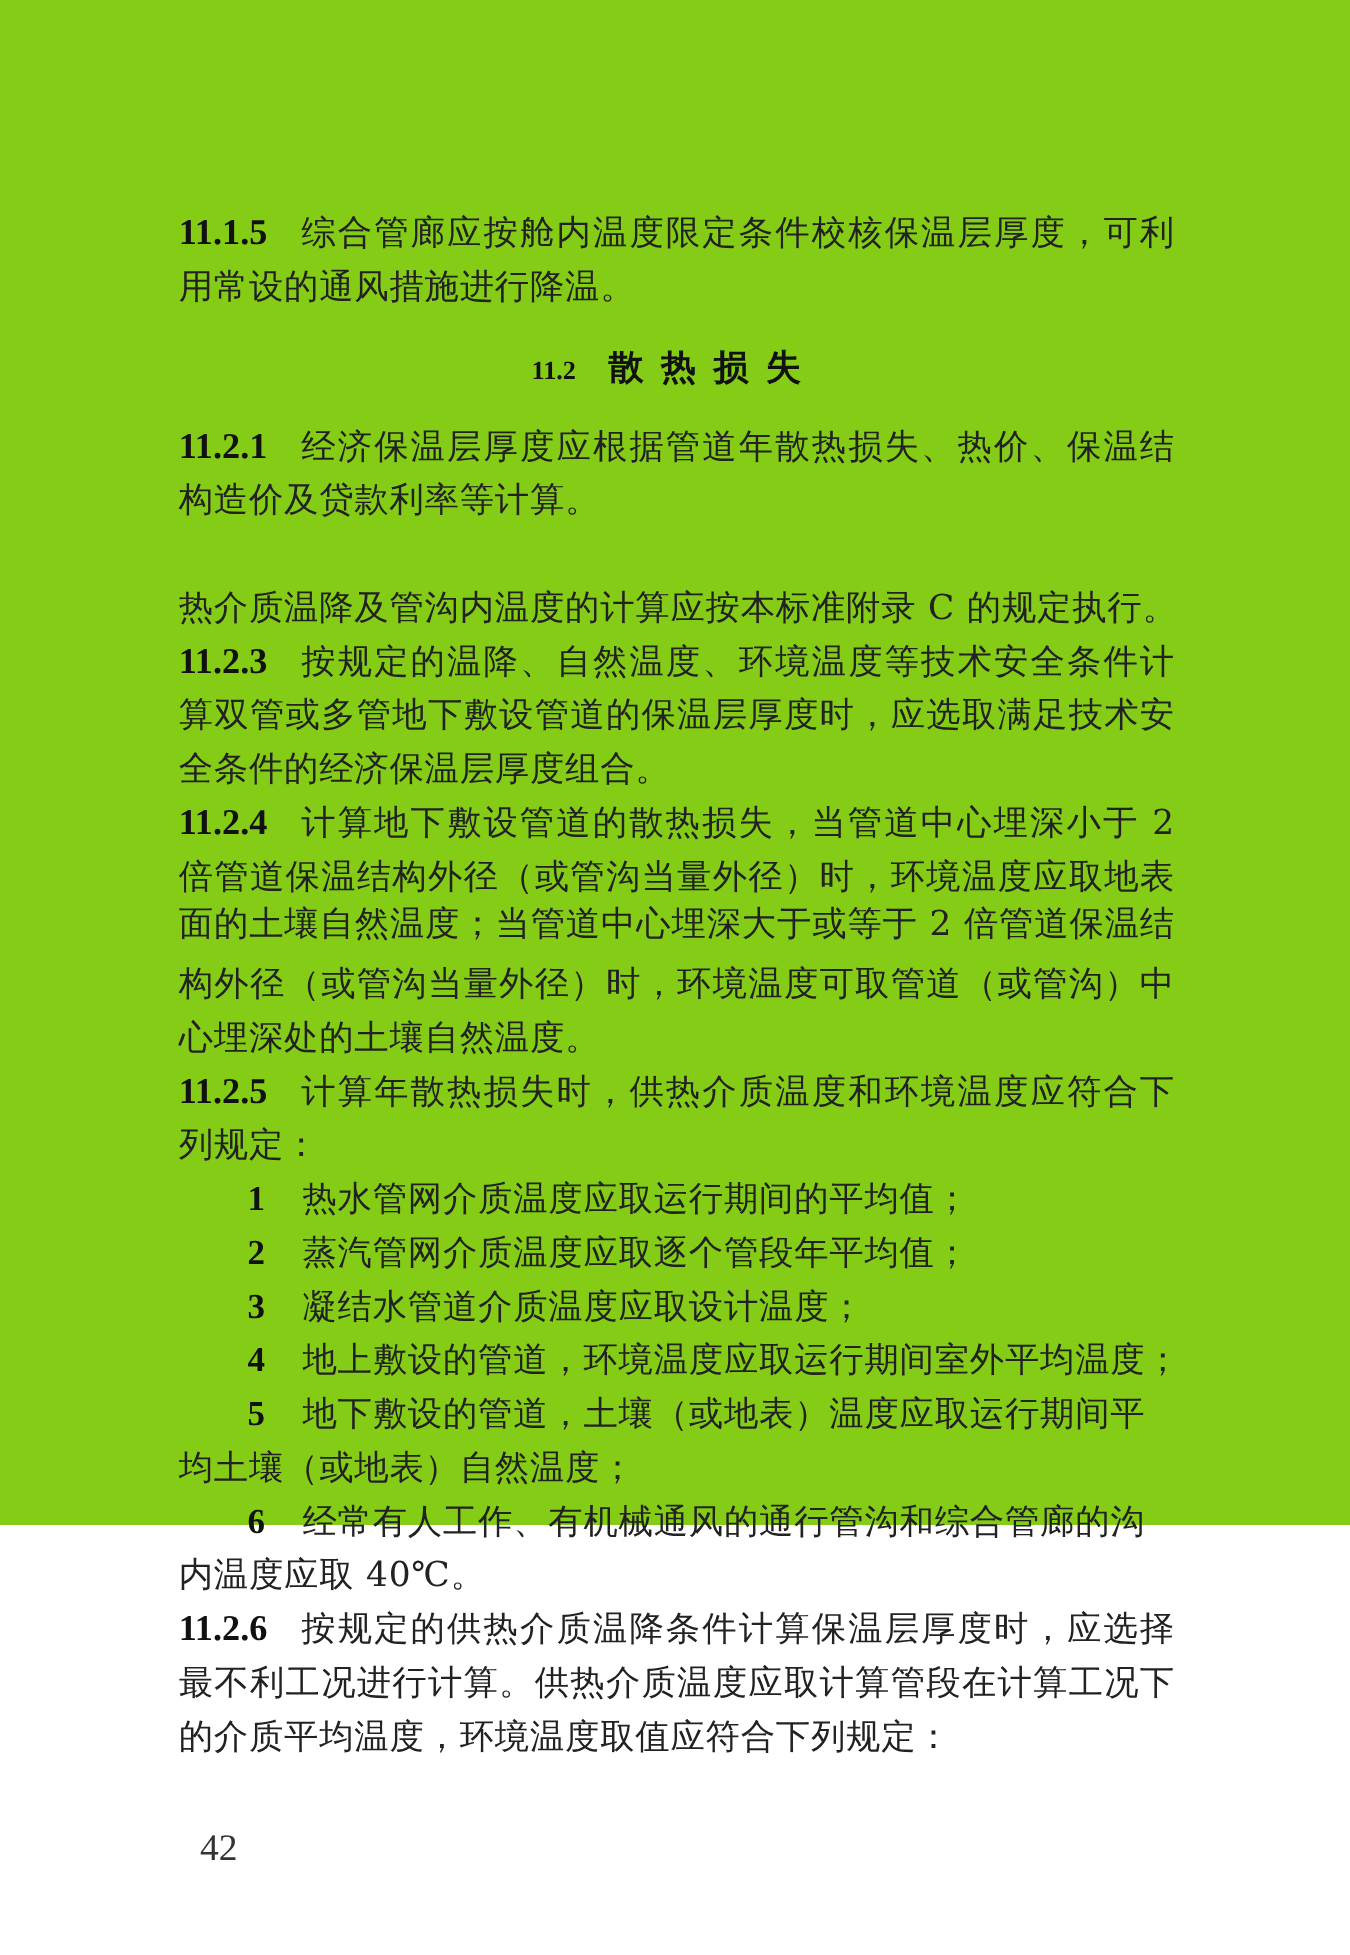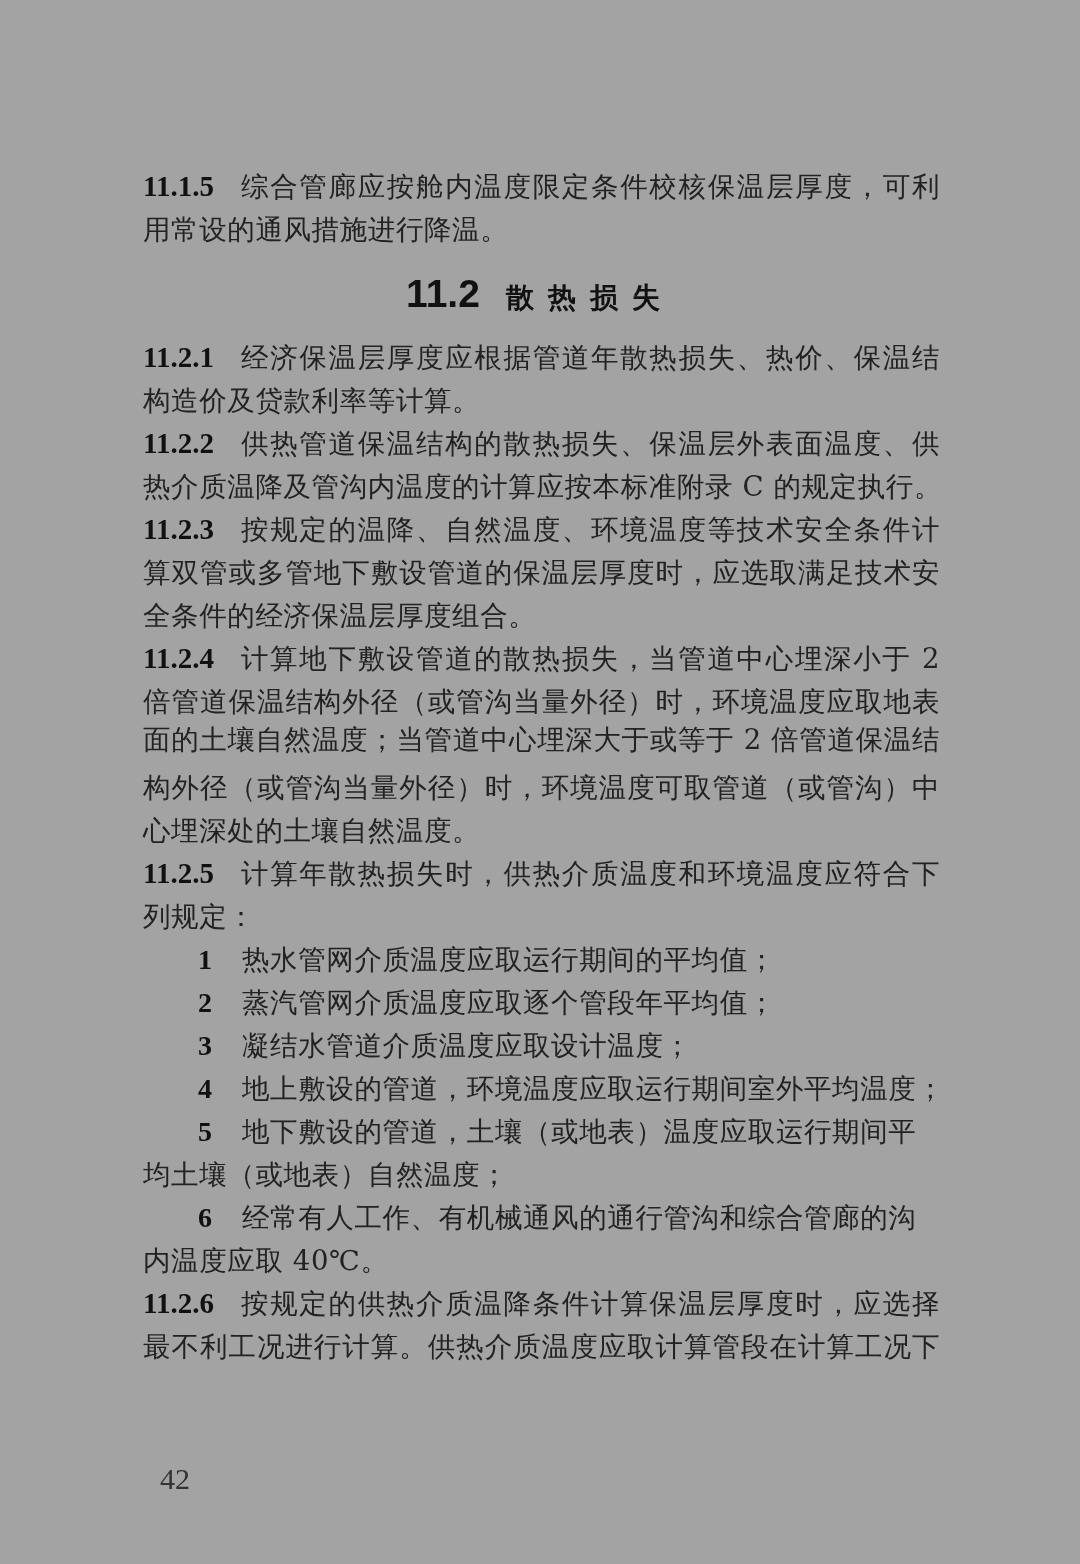--- a/index.html
+++ b/index.html
@@ -18,8 +18,8 @@
   .page {
     position: absolute;
     left: 0; top: 0;
-    width: 1080px; height: 1564px;
-    background: #a3a3a3;
+    width: 1080px; height: 1220px;
+    background: #84cc16;
   }
   .line {
     position: absolute;

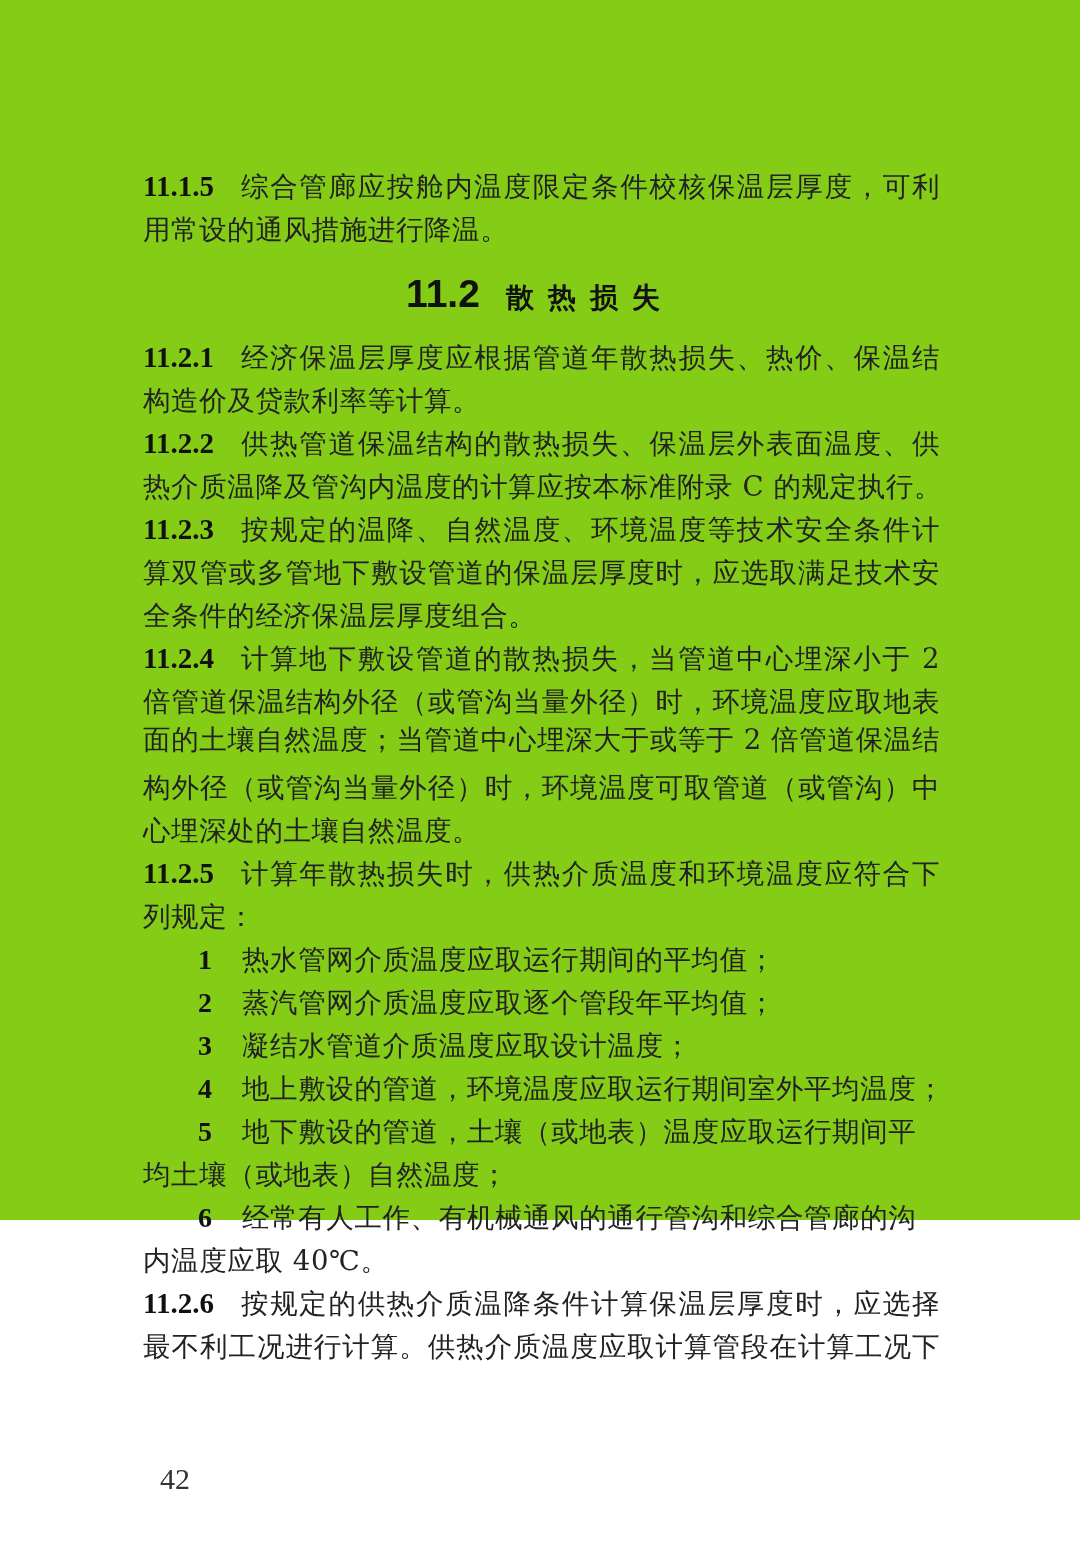--- a/index.html
+++ b/index.html
@@ -70,8 +70,8 @@
     color: #111;
   }
   .heading .hnum {
-    font-family: Liberation Sans, sans-serif;
-    font-size: 39px;
+    font-family: Liberation Serif, serif;
+    font-size: 21px;
     margin-right: 26px;
   }
   .heading .htitle {

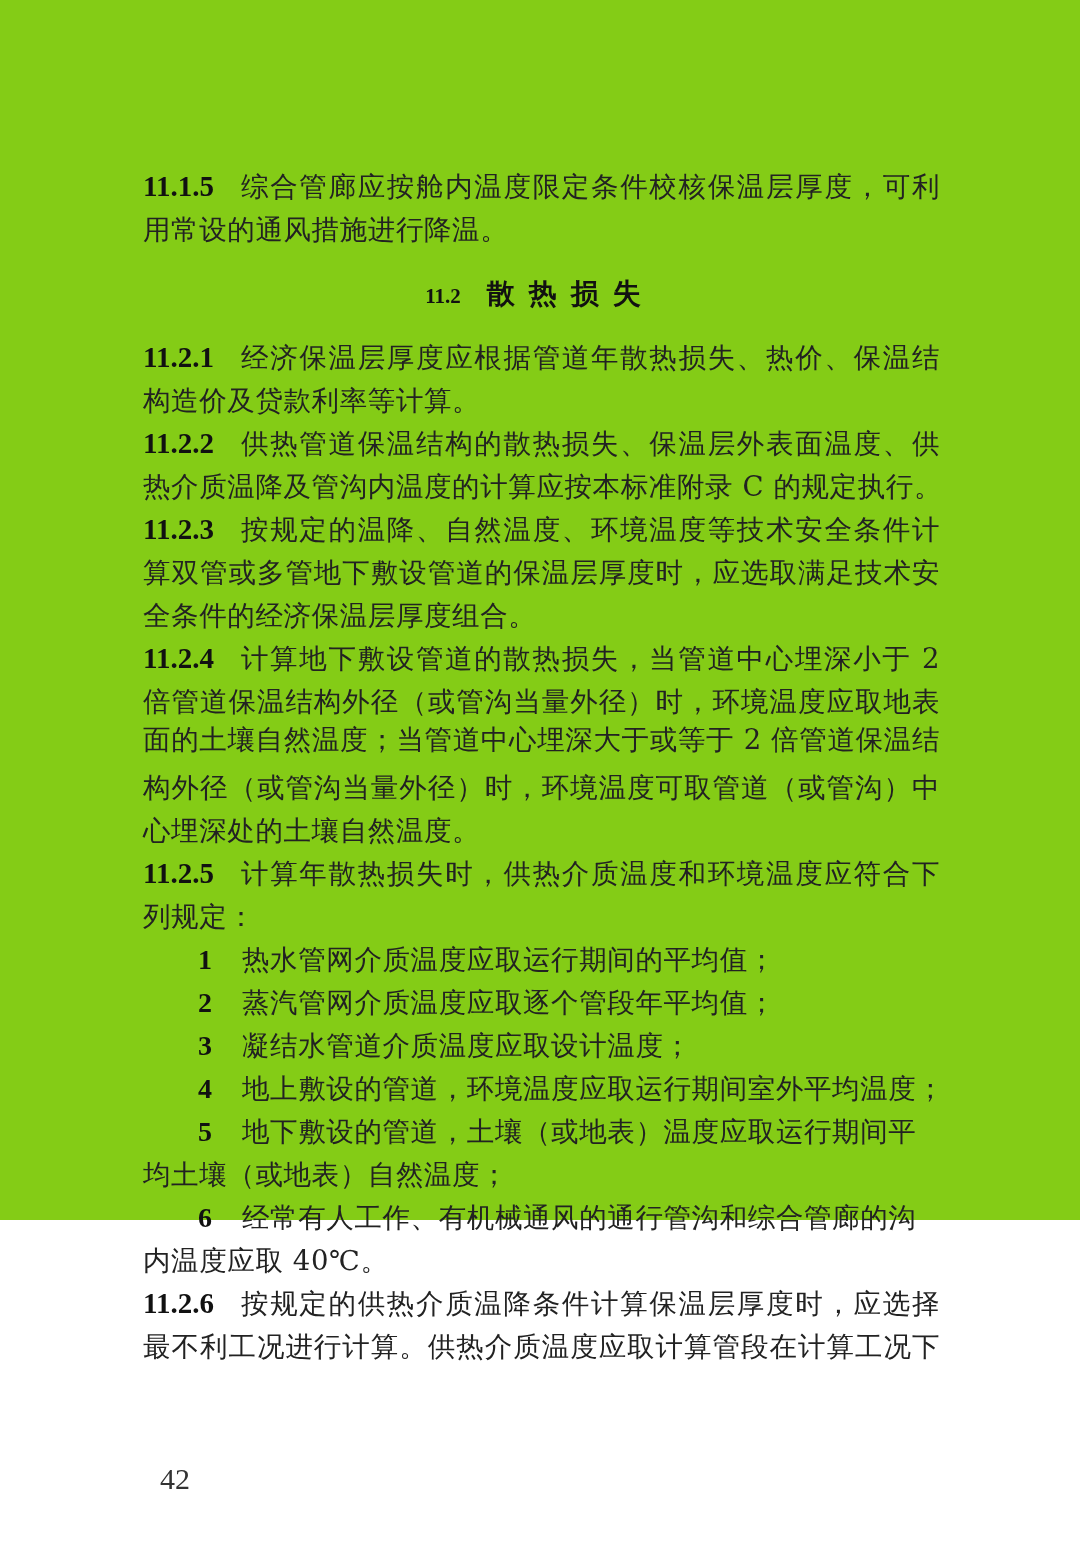--- a/index.html
+++ b/index.html
@@ -101,7 +101,6 @@
   <div class="line justify" style="top:336px"><span class="clause-num">11.2.1</span><span>经济保温层厚度应根据管道年散热损失、热价、保温结</span></div>
   <div class="line" style="top:379px">构造价及贷款利率等计算。</div>
 
-  <div class="line justify" style="top:422px"><span class="clause-num">11.2.2</span><span>供热管道保温结构的散热损失、保温层外表面温度、供</span></div>
   <div class="line justify" style="top:465px">热介质温降及管沟内温度的计算应按本标准附录 C 的规定执行。</div>
 
   <div class="line justify" style="top:508px"><span class="clause-num">11.2.3</span><span>按规定的温降、自然温度、环境温度等技术安全条件计</span></div>

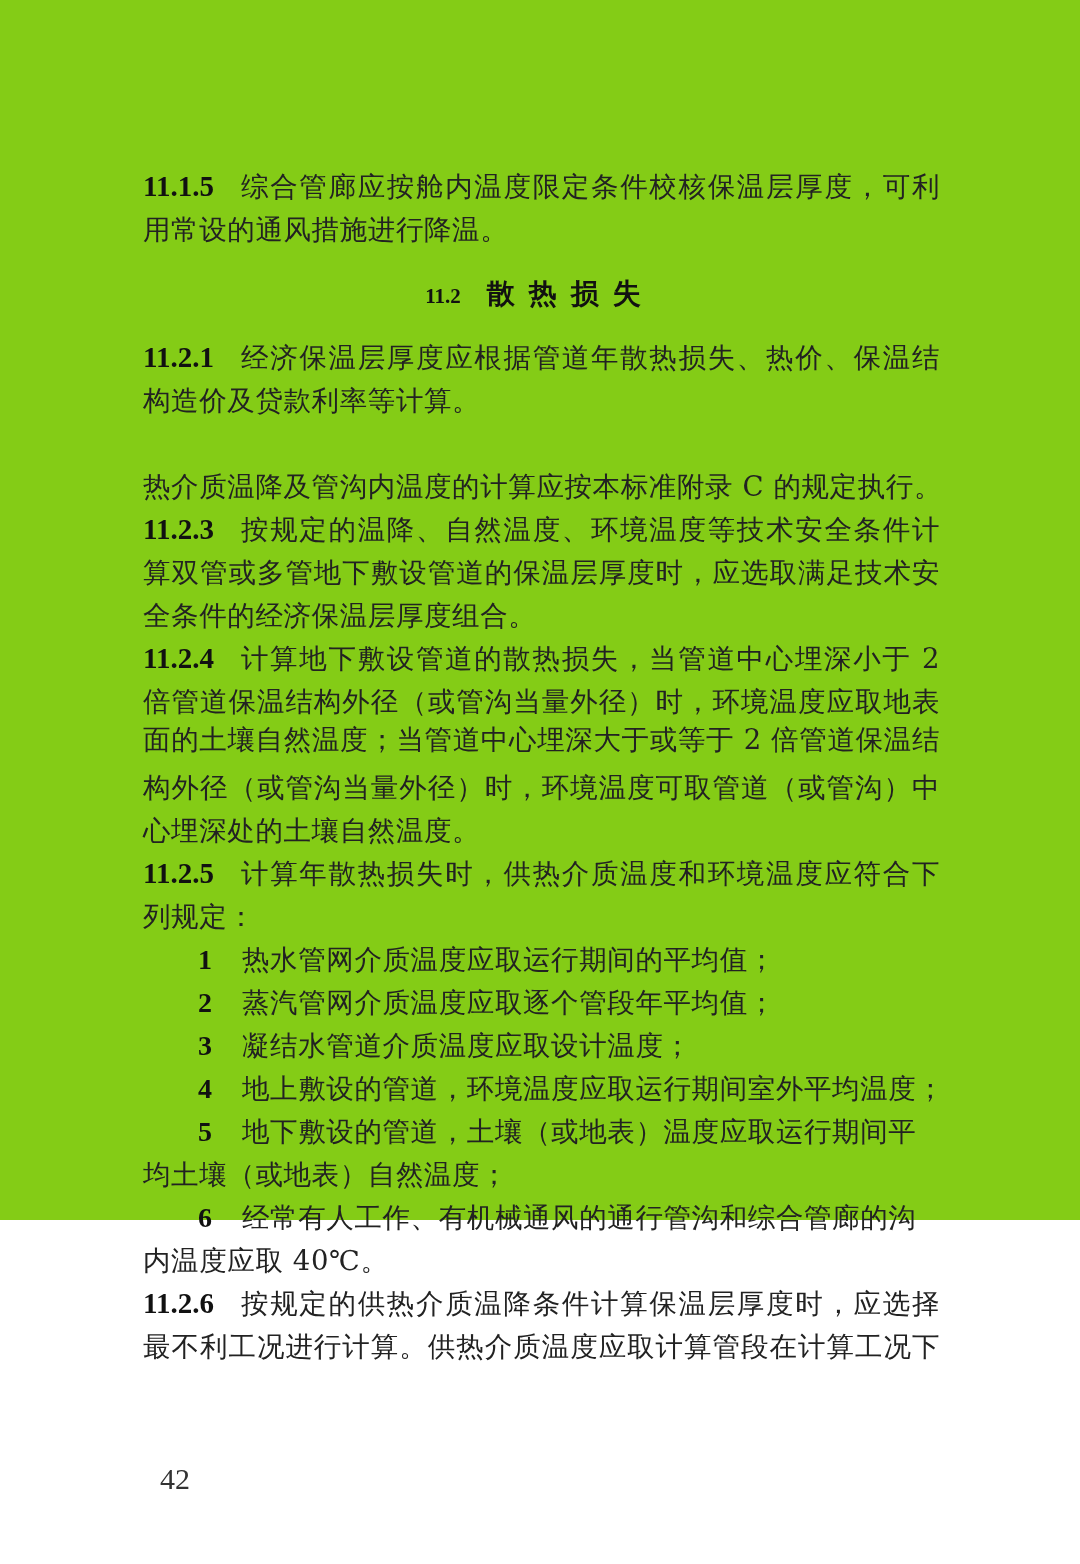--- a/index.html
+++ b/index.html
@@ -127,6 +127,7 @@
 
   <div class="line justify" style="top:1282px"><span class="clause-num">11.2.6</span><span>按规定的供热介质温降条件计算保温层厚度时，应选择</span></div>
   <div class="line justify" style="top:1325px">最不利工况进行计算。供热介质温度应取计算管段在计算工况下</div>
+  <div class="line" style="top:1368px">的介质平均温度，环境温度取值应符合下列规定：</div>
 
   <div class="page-number">42</div>
 </div>

